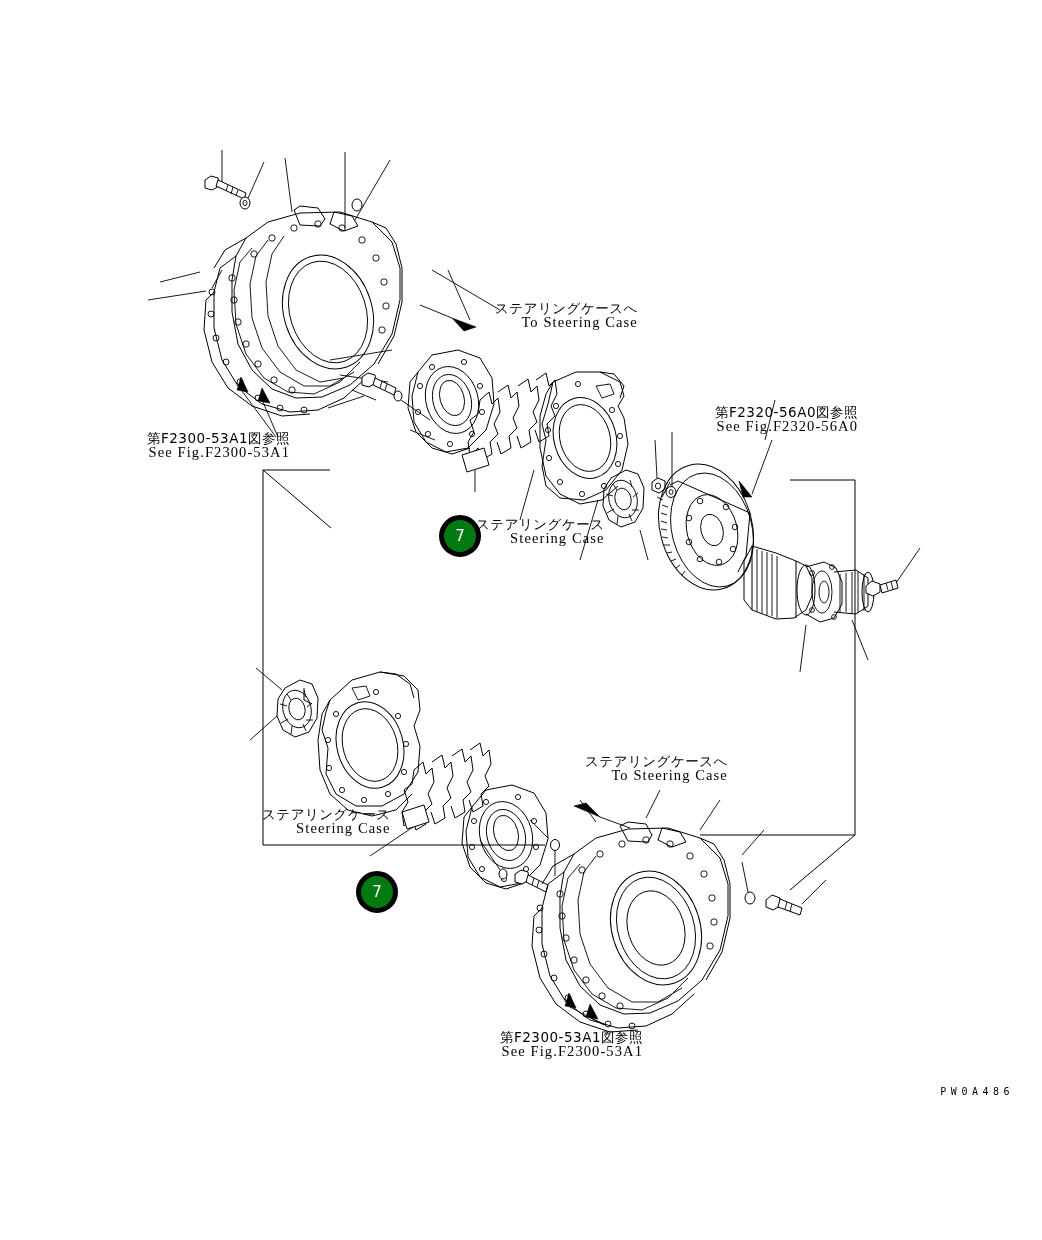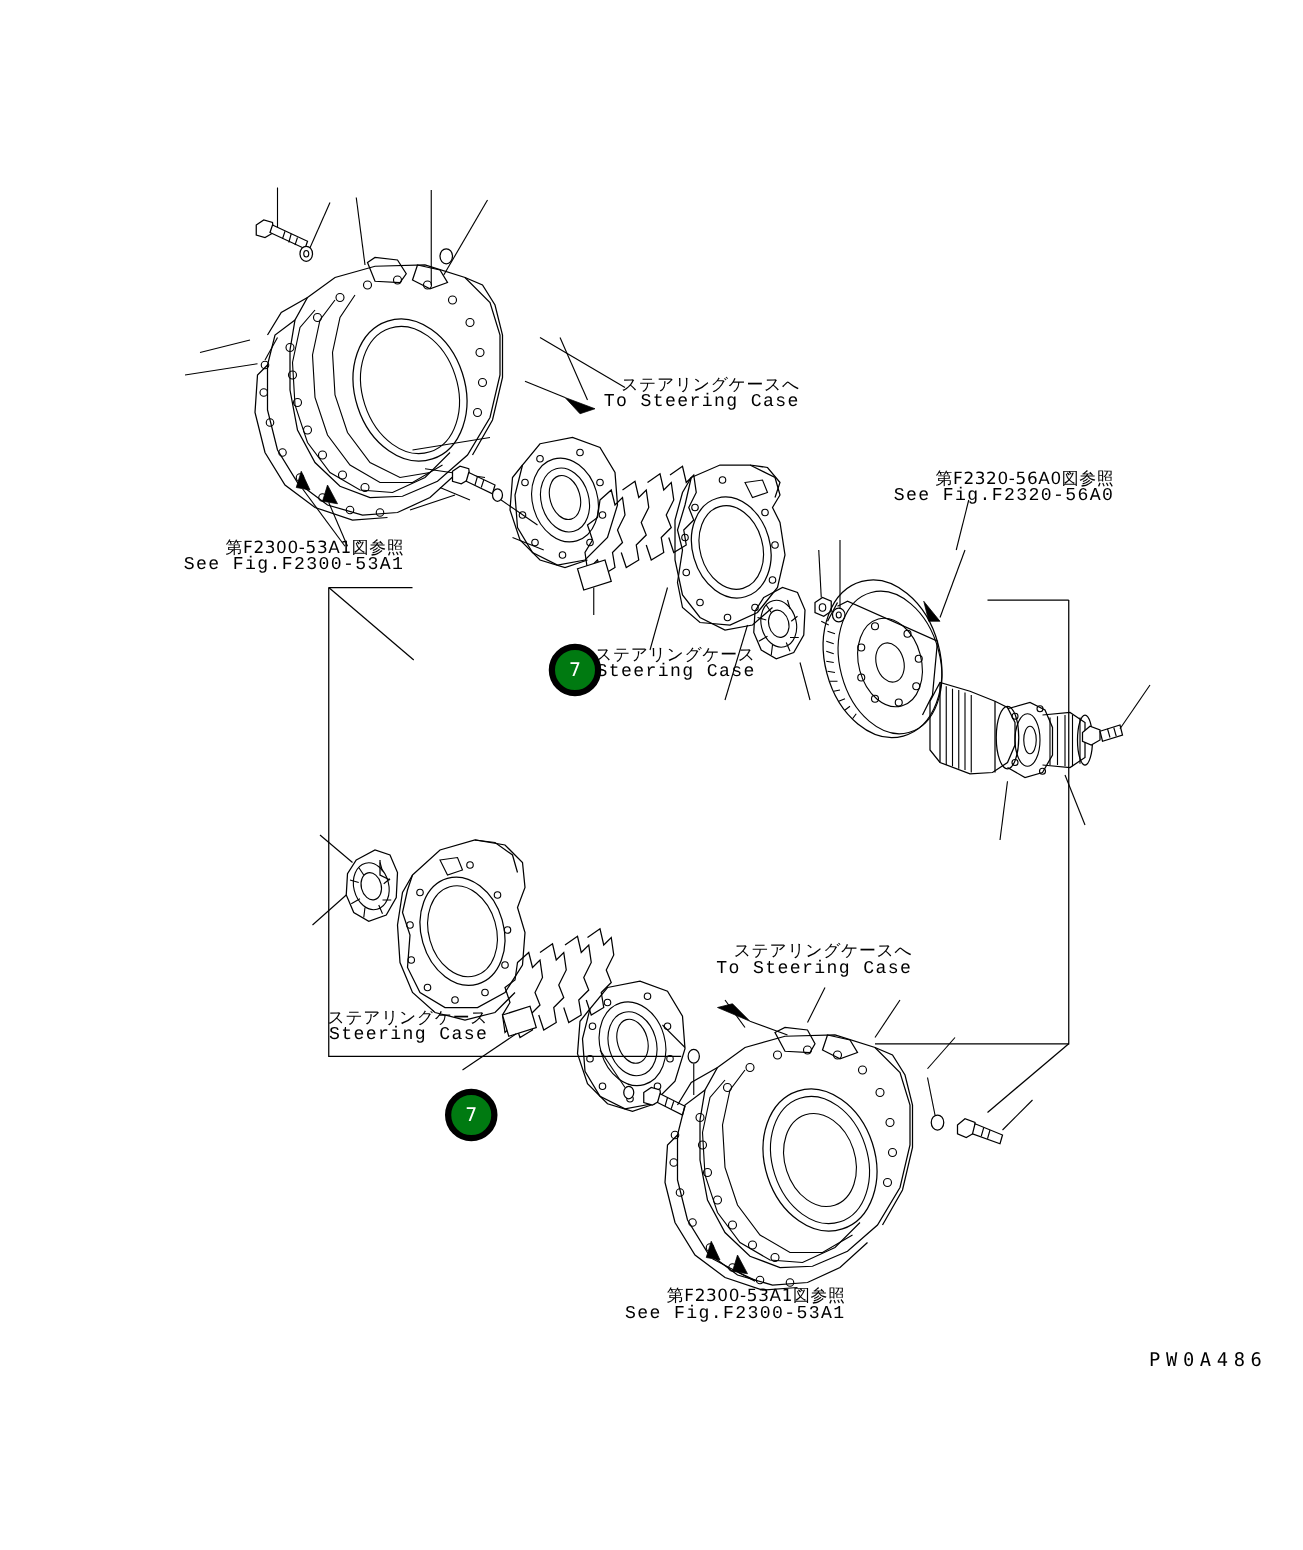--- a/index.html
+++ b/index.html
@@ -46,7 +46,7 @@
   }
   .callout .en {
     display: block;
-    font-family: Liberation Mono, monospace;
+    font-family: Liberation Serif, serif;
     font-size: 14.5px;
     letter-spacing: 1.1px;
     color: #000;

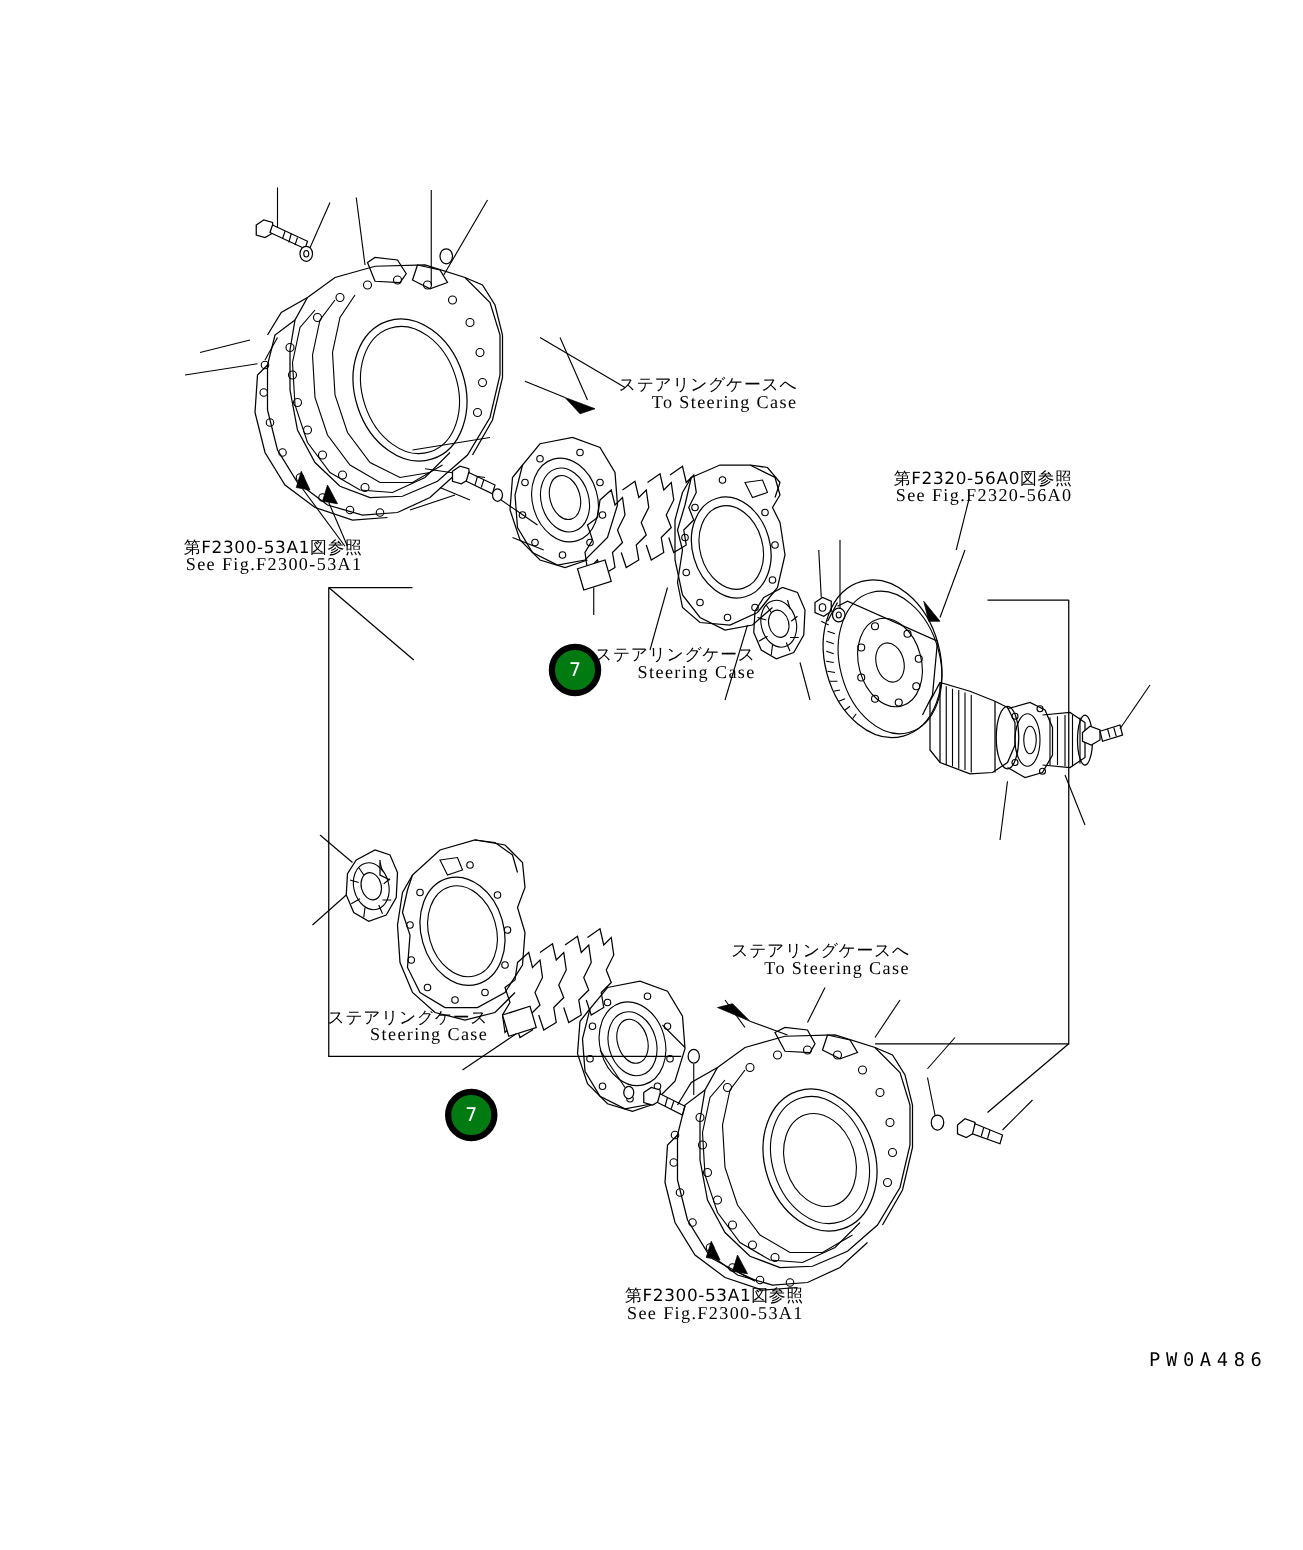--- a/index.html
+++ b/index.html
@@ -548,7 +548,7 @@
     <span class="en">To Steering Case</span>
   </div>
 
-  <div class="callout" style="left:715px; top:376px;">
+  <div class="callout" style="left:715px; top:405px;">
     <span class="jp">第F2320-56A0図参照</span>
     <span class="en">See Fig.F2320-56A0</span>
   </div>

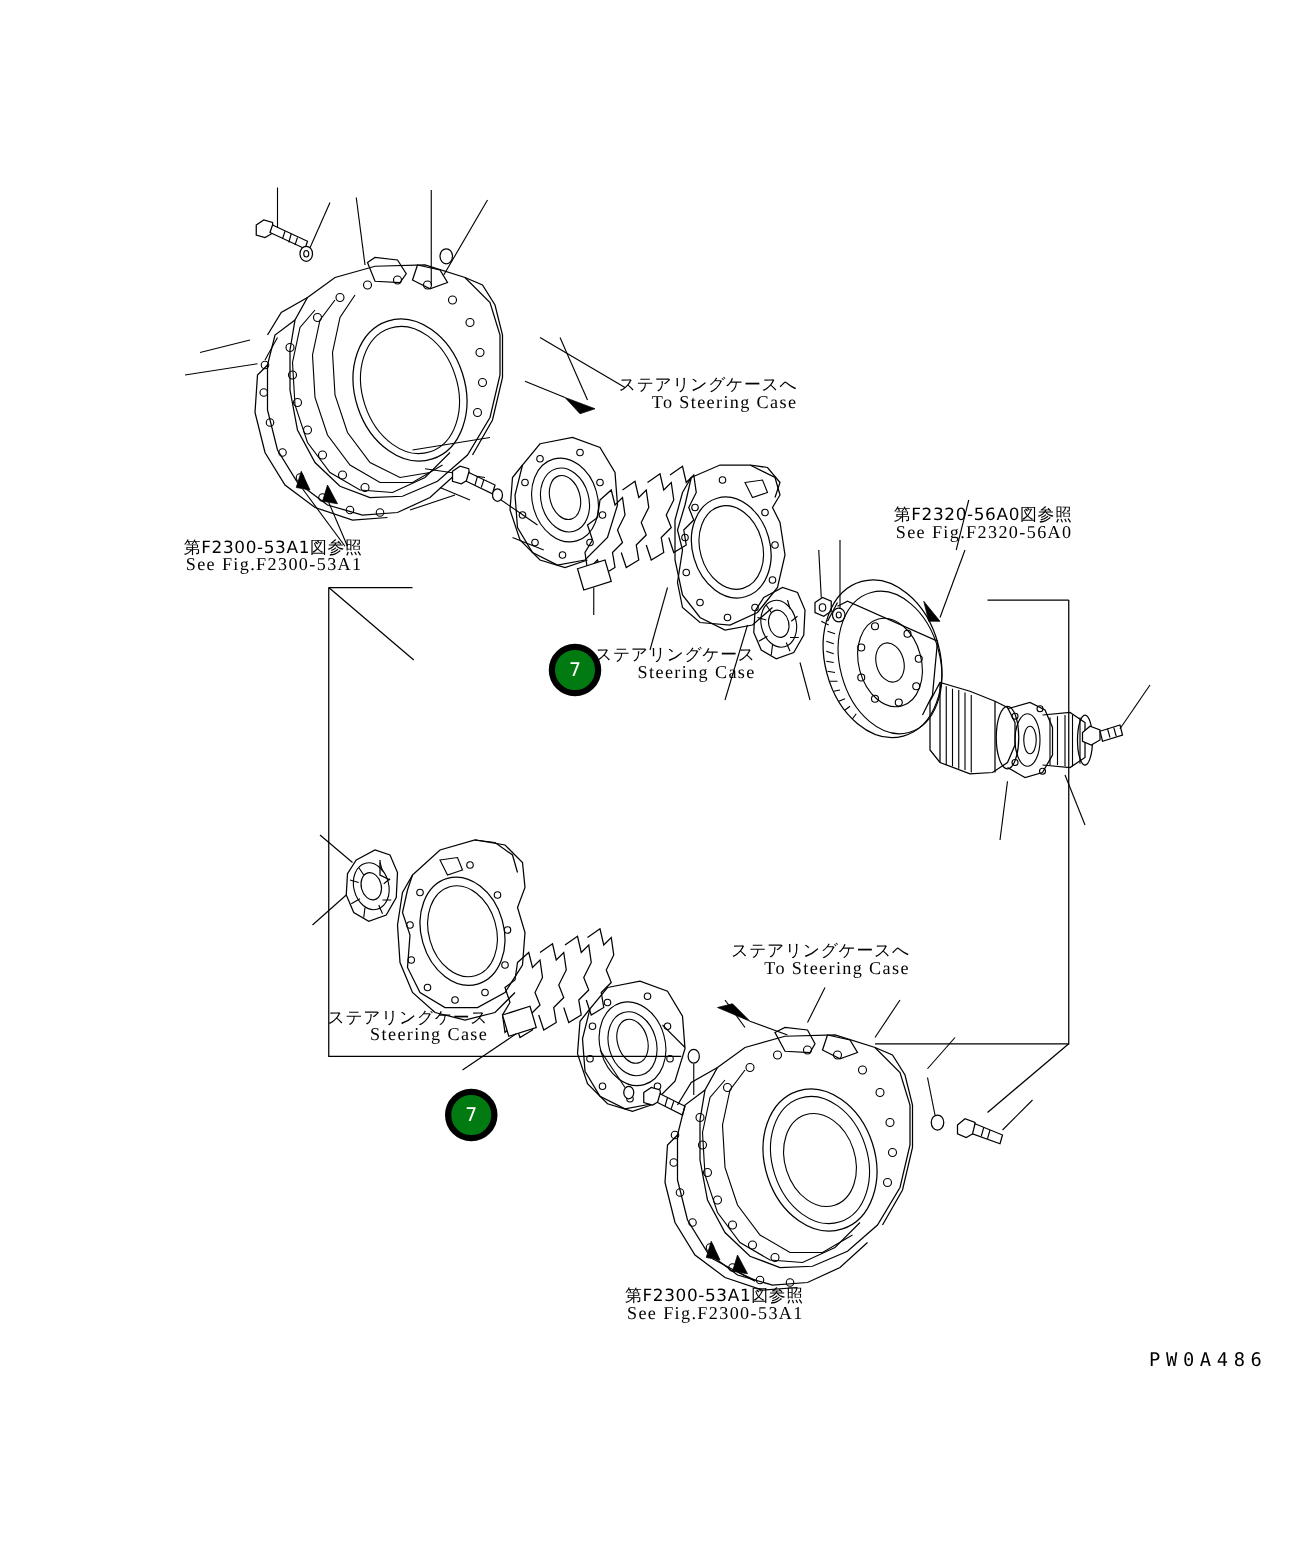--- a/index.html
+++ b/index.html
@@ -78,7 +78,7 @@
     right: 28px;
     bottom: 143px;
     font-family: "DejaVu Sans Mono", "Liberation Mono", monospace;
-    font-size: 15px;
+    font-size: 10px;
     letter-spacing: 4.5px;
     color: #000;
     white-space: nowrap;

